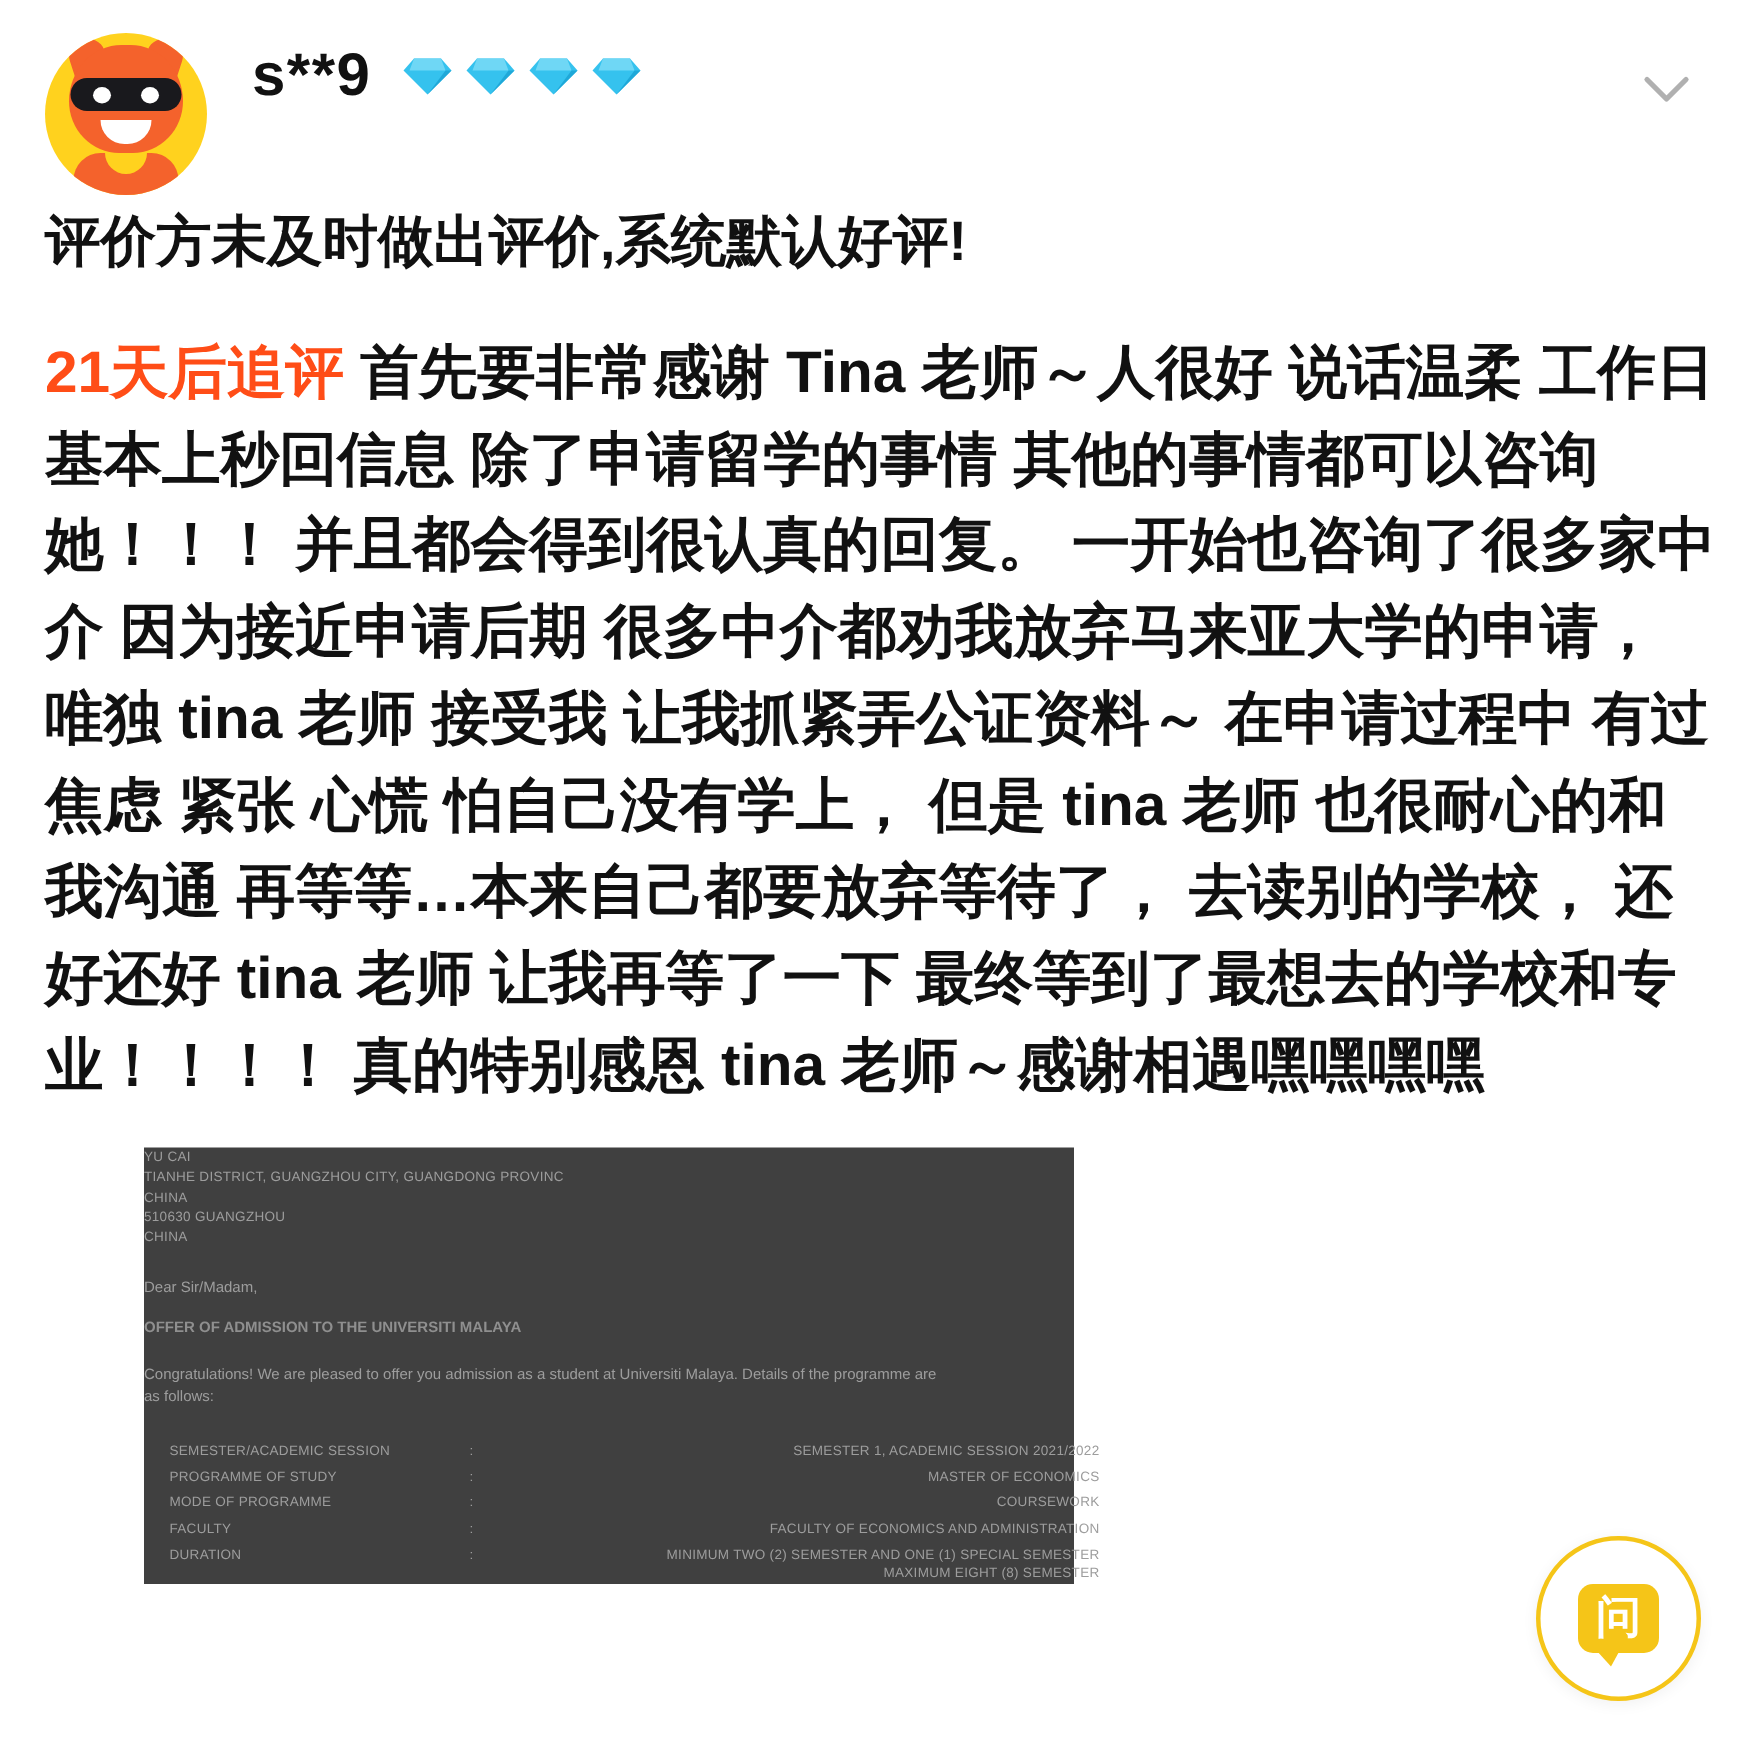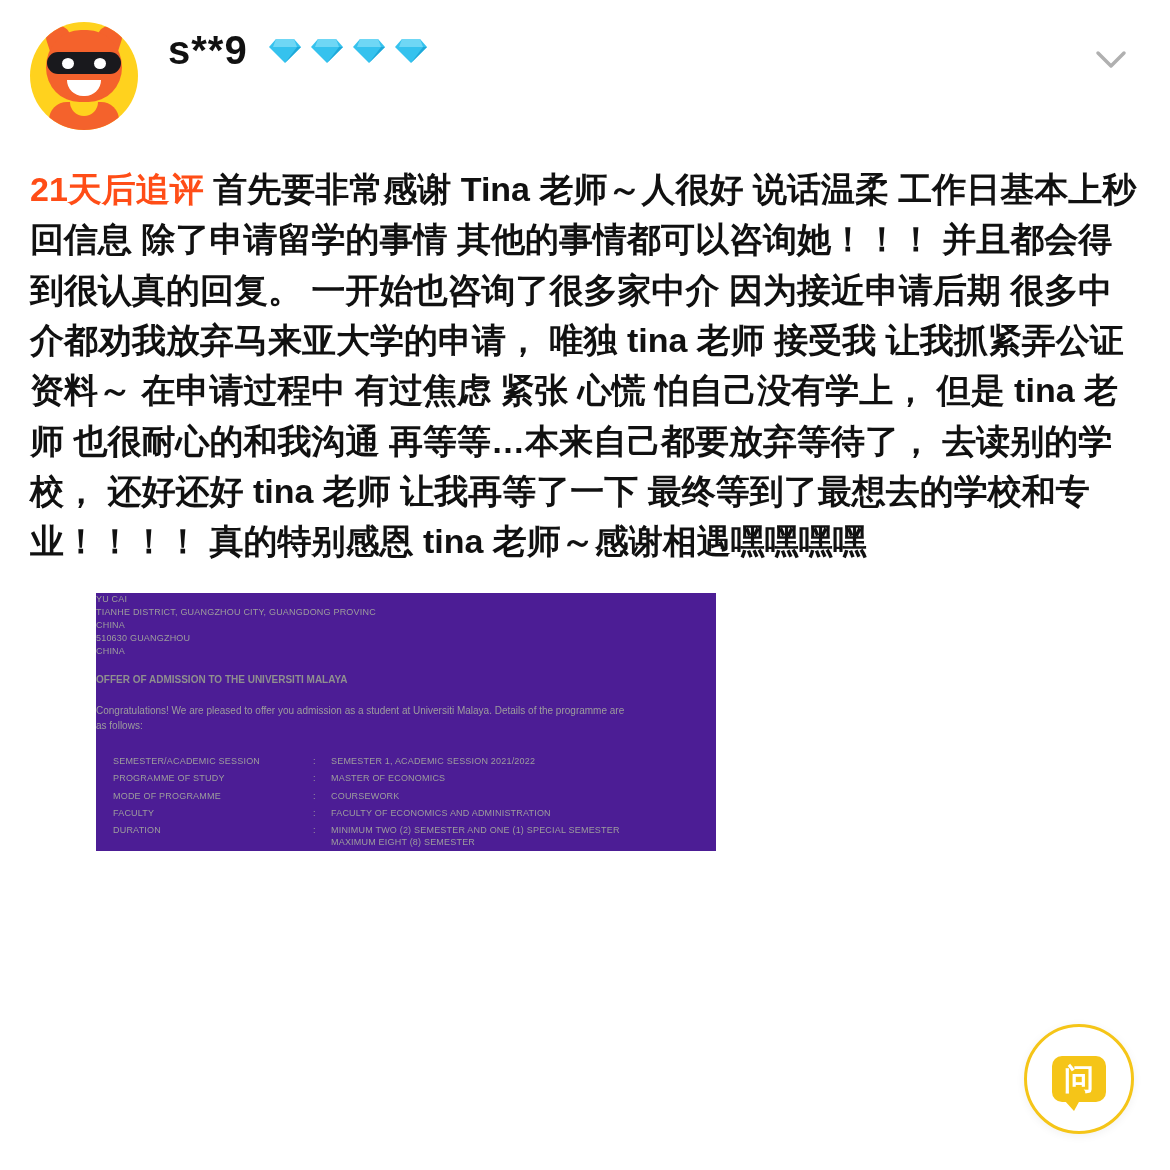--- a/index.html
+++ b/index.html
@@ -331,6 +331,7 @@
     </div>
   </div>
 
+  <div class="review-title">评价方未及时做出评价,系统默认好评!</div>
 
   <div class="review-body"><span class="followup-tag">21天后追评</span><span> 首先要非常感谢 Tina 老师～人很好 说话温柔 工作日基本上秒回信息 除了申请留学的事情  其他的事情都可以咨询她！！！ 并且都会得到很认真的回复。 一开始也咨询了很多家中介 因为接近申请后期 很多中介都劝我放弃马来亚大学的申请， 唯独 tina 老师 接受我 让我抓紧弄公证资料～ 在申请过程中 有过焦虑 紧张 心慌 怕自己没有学上， 但是 tina 老师 也很耐心的和我沟通 再等等…本来自己都要放弃等待了， 去读别的学校， 还好还好 tina 老师 让我再等了一下 最终等到了最想去的学校和专业！！！！ 真的特别感恩 tina 老师～感谢相遇嘿嘿嘿嘿</span></div>
 

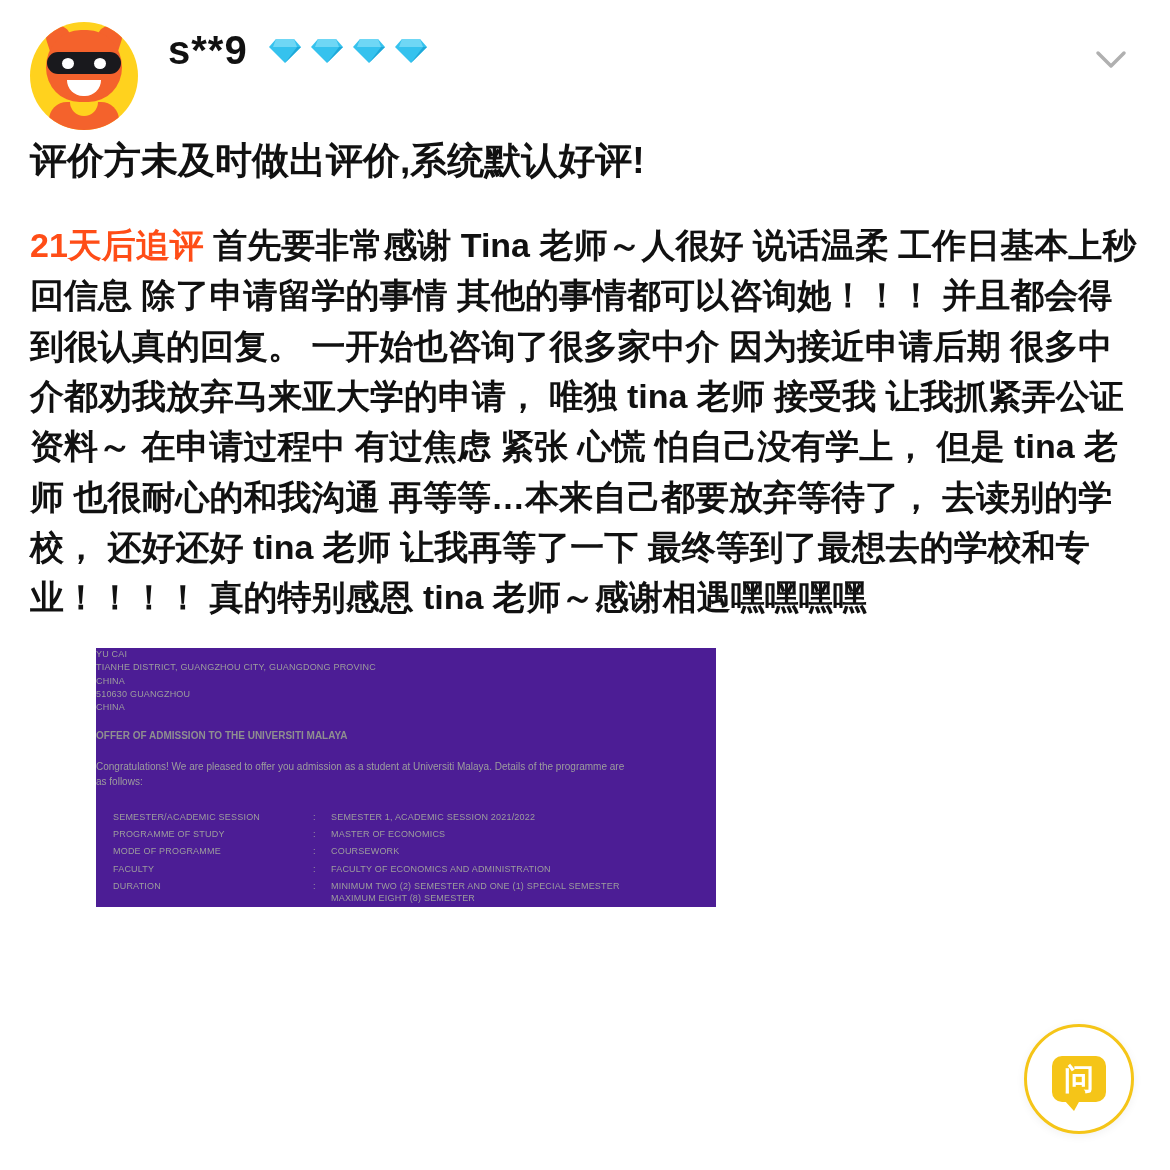--- a/index.html
+++ b/index.html
@@ -167,7 +167,7 @@
 
   .review-body {
     padding: 34px 26px 0 30px;
-    font-size: 34px;
+    font-size: 39px;
     font-weight: bold;
     color: #111111;
     line-height: 1.48;

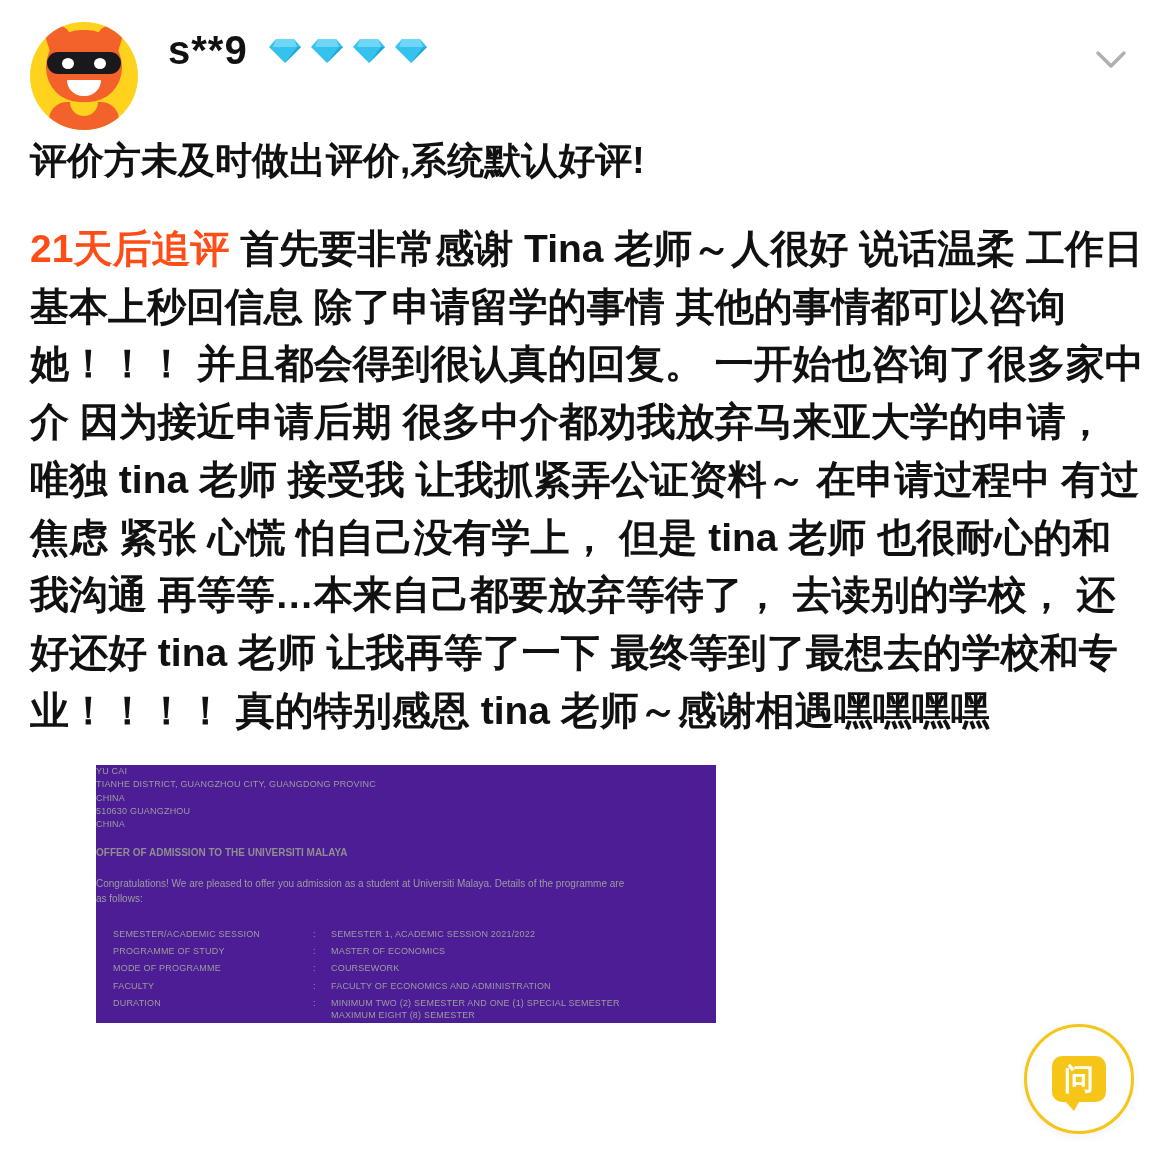--- a/index.html
+++ b/index.html
@@ -182,7 +182,7 @@
   .attachment {
     margin: 22px 0 0 96px;
     width: 620px;
-    background: #4c1d95;
+    background: #404040;
     color: #9d9d9d;
     font-family: "Liberation Sans", sans-serif;
     position: relative;

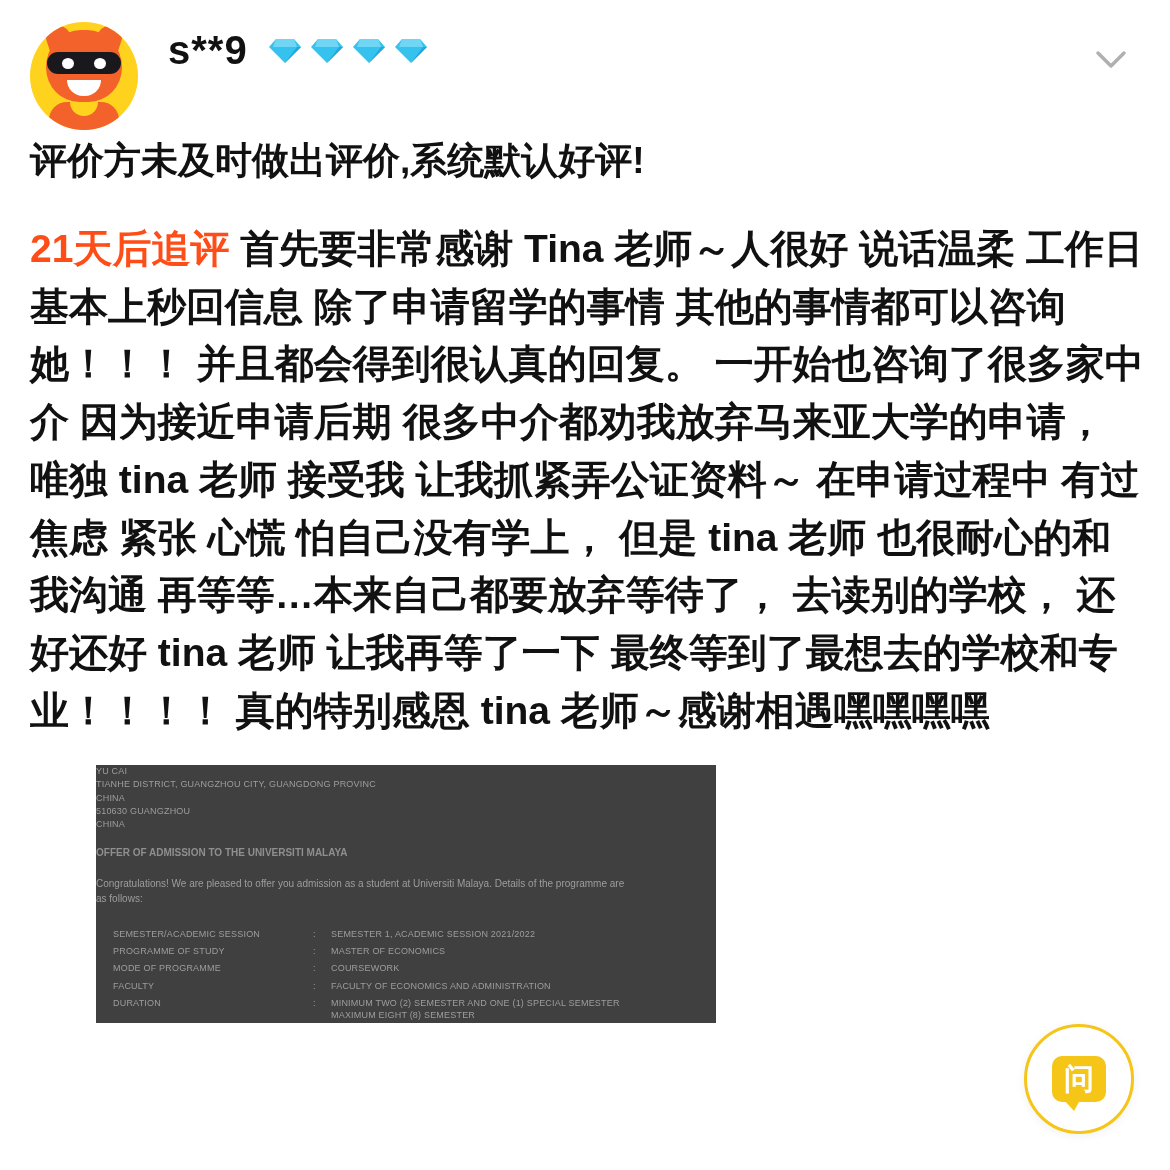--- a/index.html
+++ b/index.html
@@ -341,6 +341,7 @@
 CHINA
 510630 GUANGZHOU
 CHINA</div>
+    <div class="att-greet">Dear Sir/Madam,</div>
     <div class="att-offer">OFFER OF ADMISSION TO THE UNIVERSITI MALAYA</div>
     <div class="att-congrats">Congratulations! We are pleased to offer you admission as a student at Universiti Malaya. Details of the programme are as follows:</div>
     <table class="att-table">

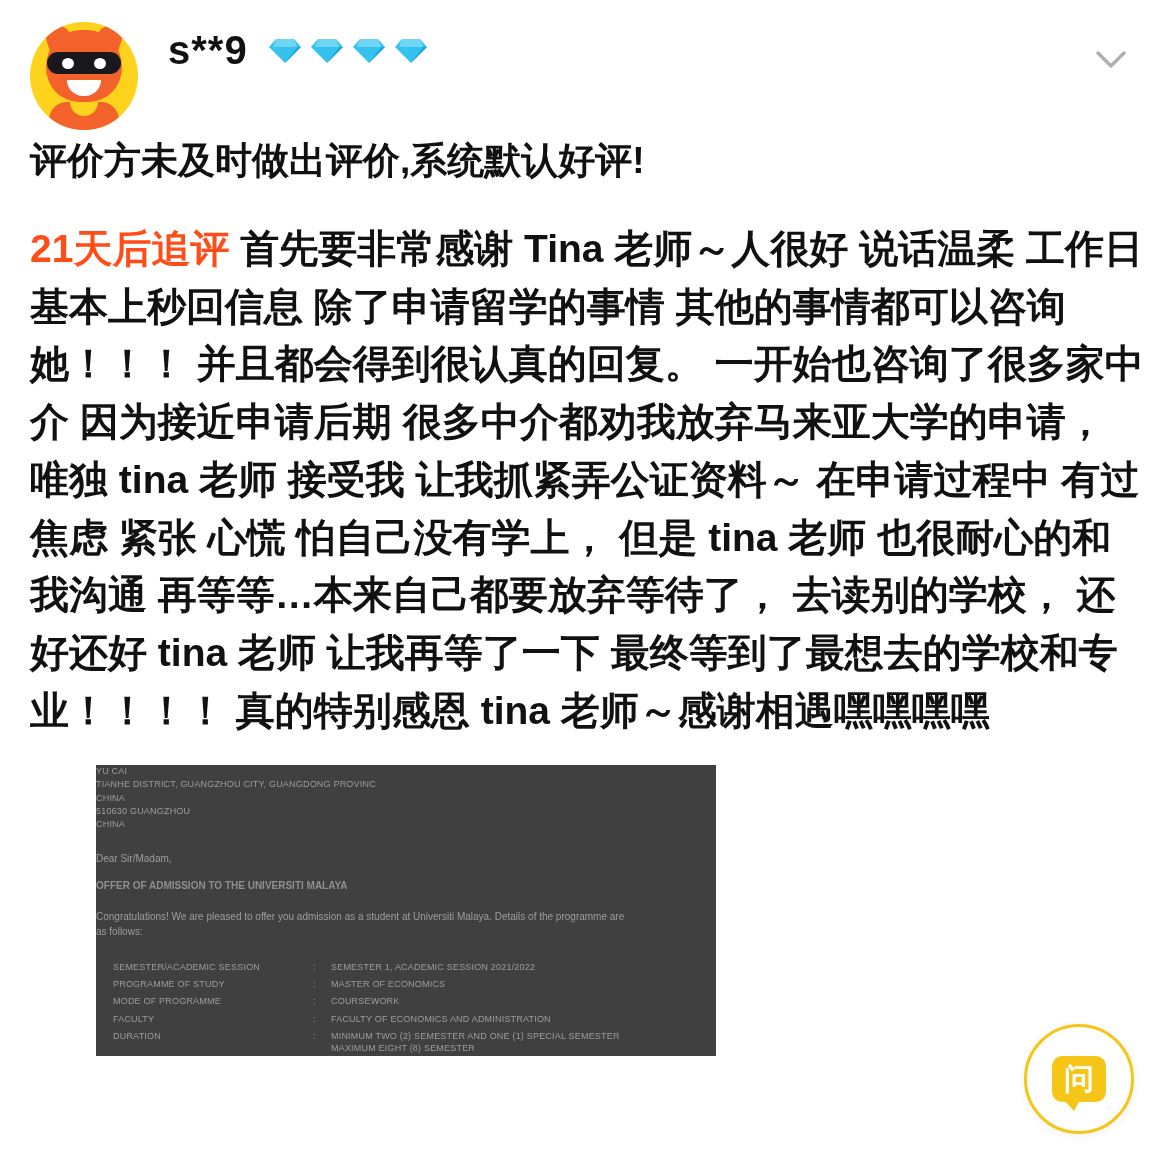--- a/index.html
+++ b/index.html
@@ -223,7 +223,7 @@
   }
   .att-table td.k { width: 200px; letter-spacing: .2px; }
   .att-table td.c { width: 18px; }
-  .att-table td.v { letter-spacing: .2px; }
+  .att-table td.v { letter-spacing: .2px; text-align: right; }
 
   
   .ask-fab {

